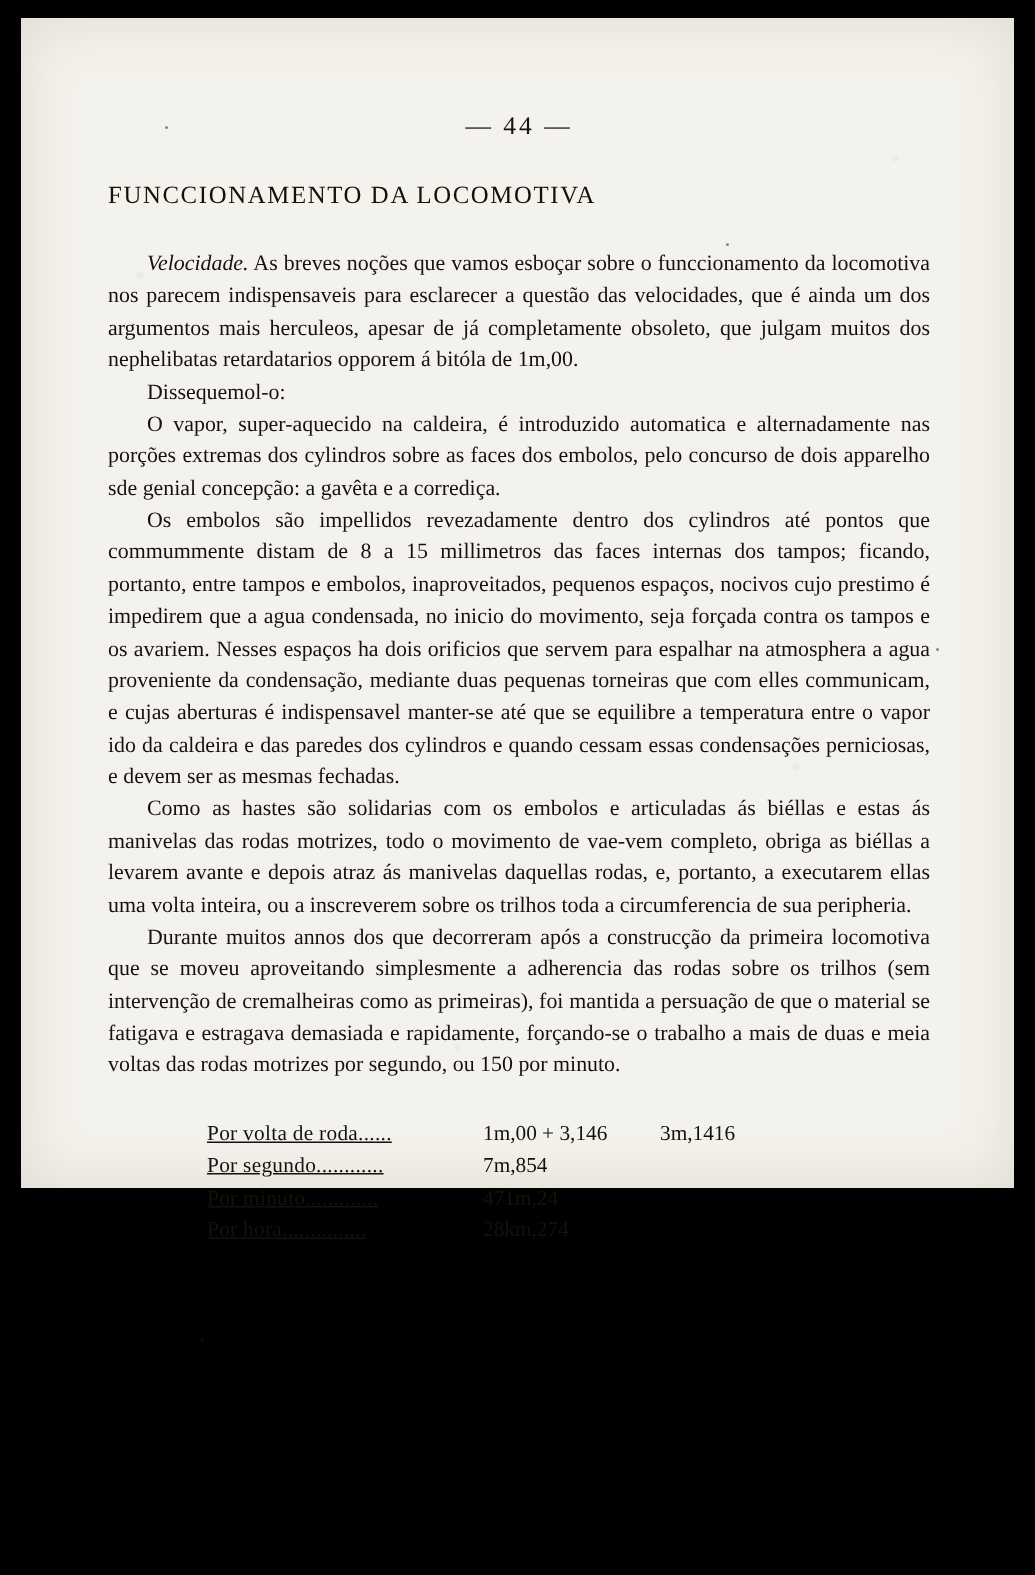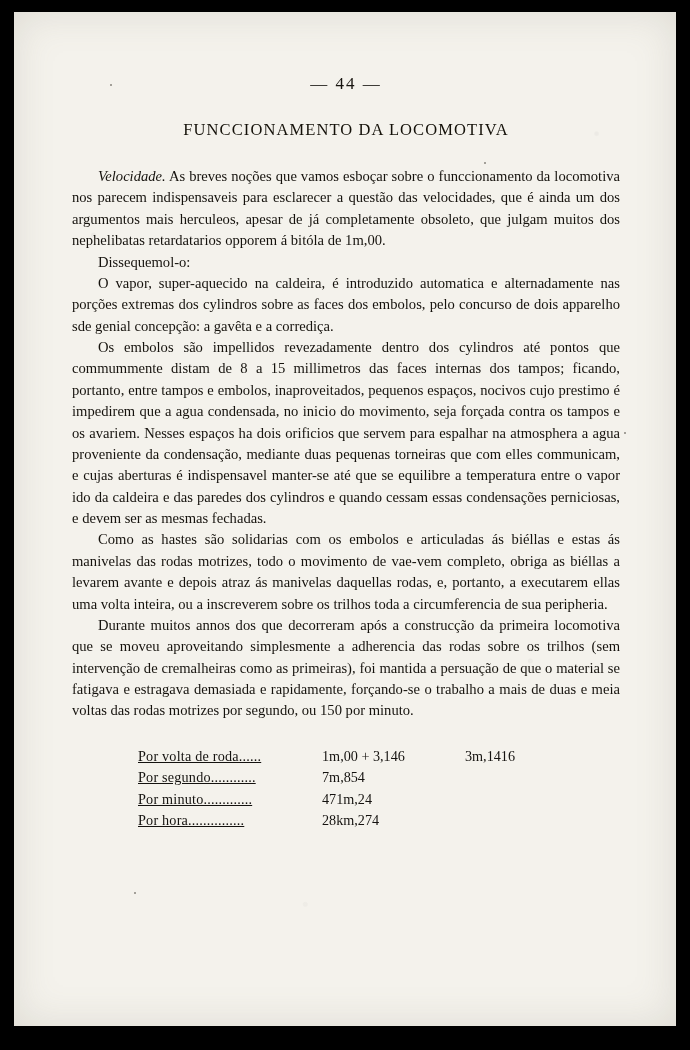--- a/index.html
+++ b/index.html
@@ -25,7 +25,7 @@
     left: 14px;
     top: 12px;
     width: 662px;
-    height: 1014px;
+    height: 780px;
     background: #f4f2ec;
     box-shadow: inset 0 0 40px rgba(120,115,100,0.18);
   }

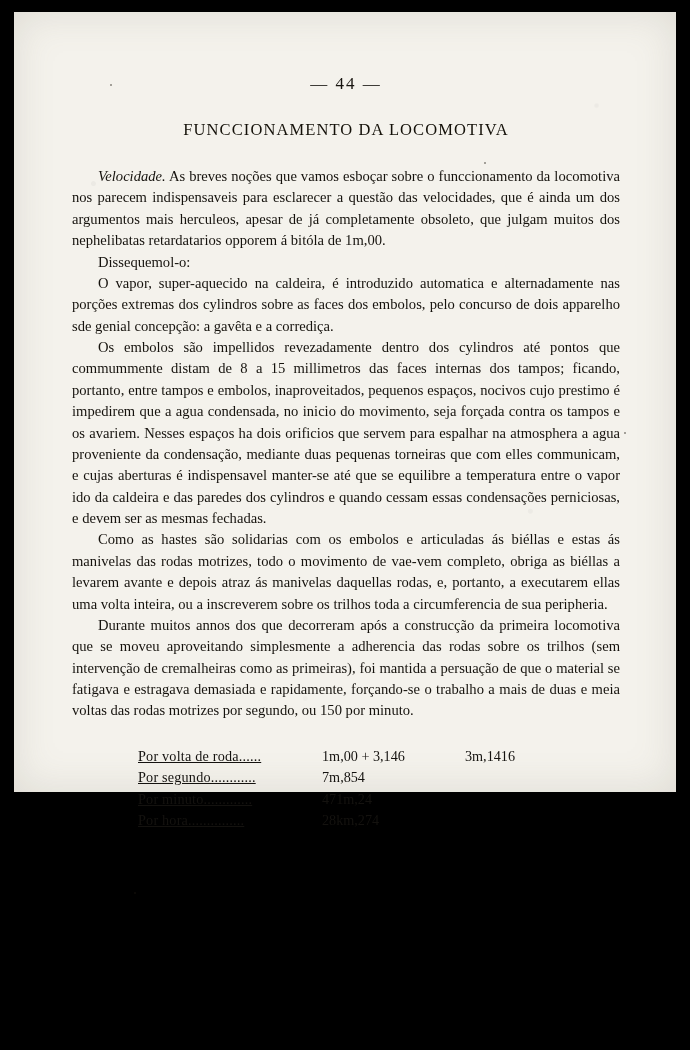--- a/index.html
+++ b/index.html
@@ -55,7 +55,6 @@
     color: #17140f;
   }
   .doc-title {
-    text-align: center;
     margin-top: 26px;
     font-size: 16.5px;
     letter-spacing: 1.1px;

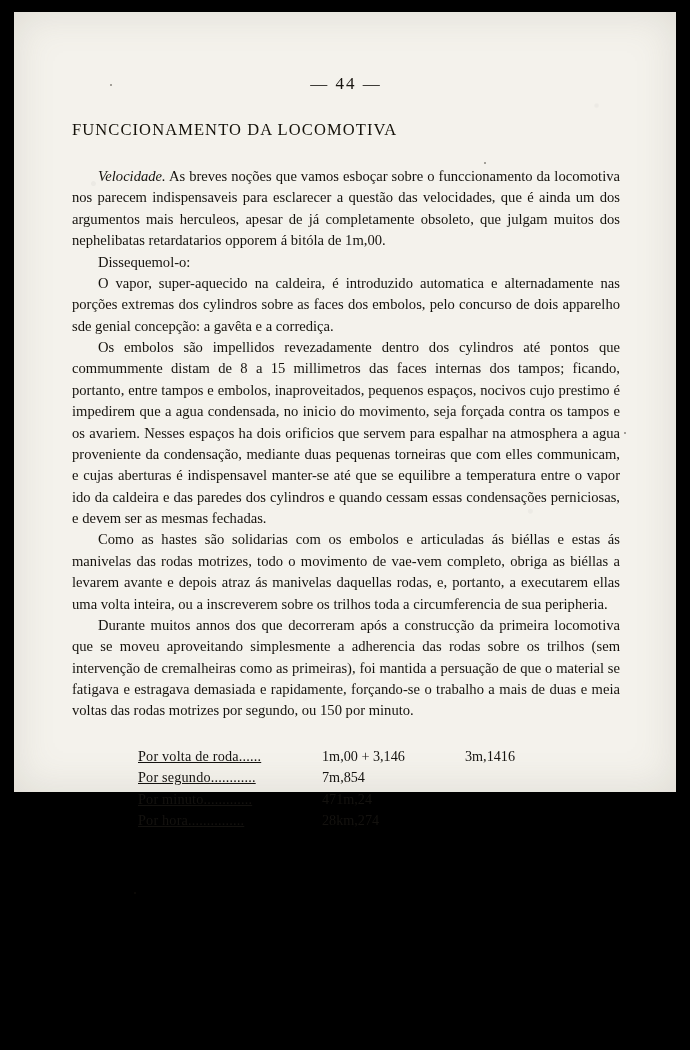--- a/index.html
+++ b/index.html
@@ -99,7 +99,6 @@
   }
   .tval2 {
     width: 100px;
-    text-align: center;
   }
   .speck {
     position: absolute;

